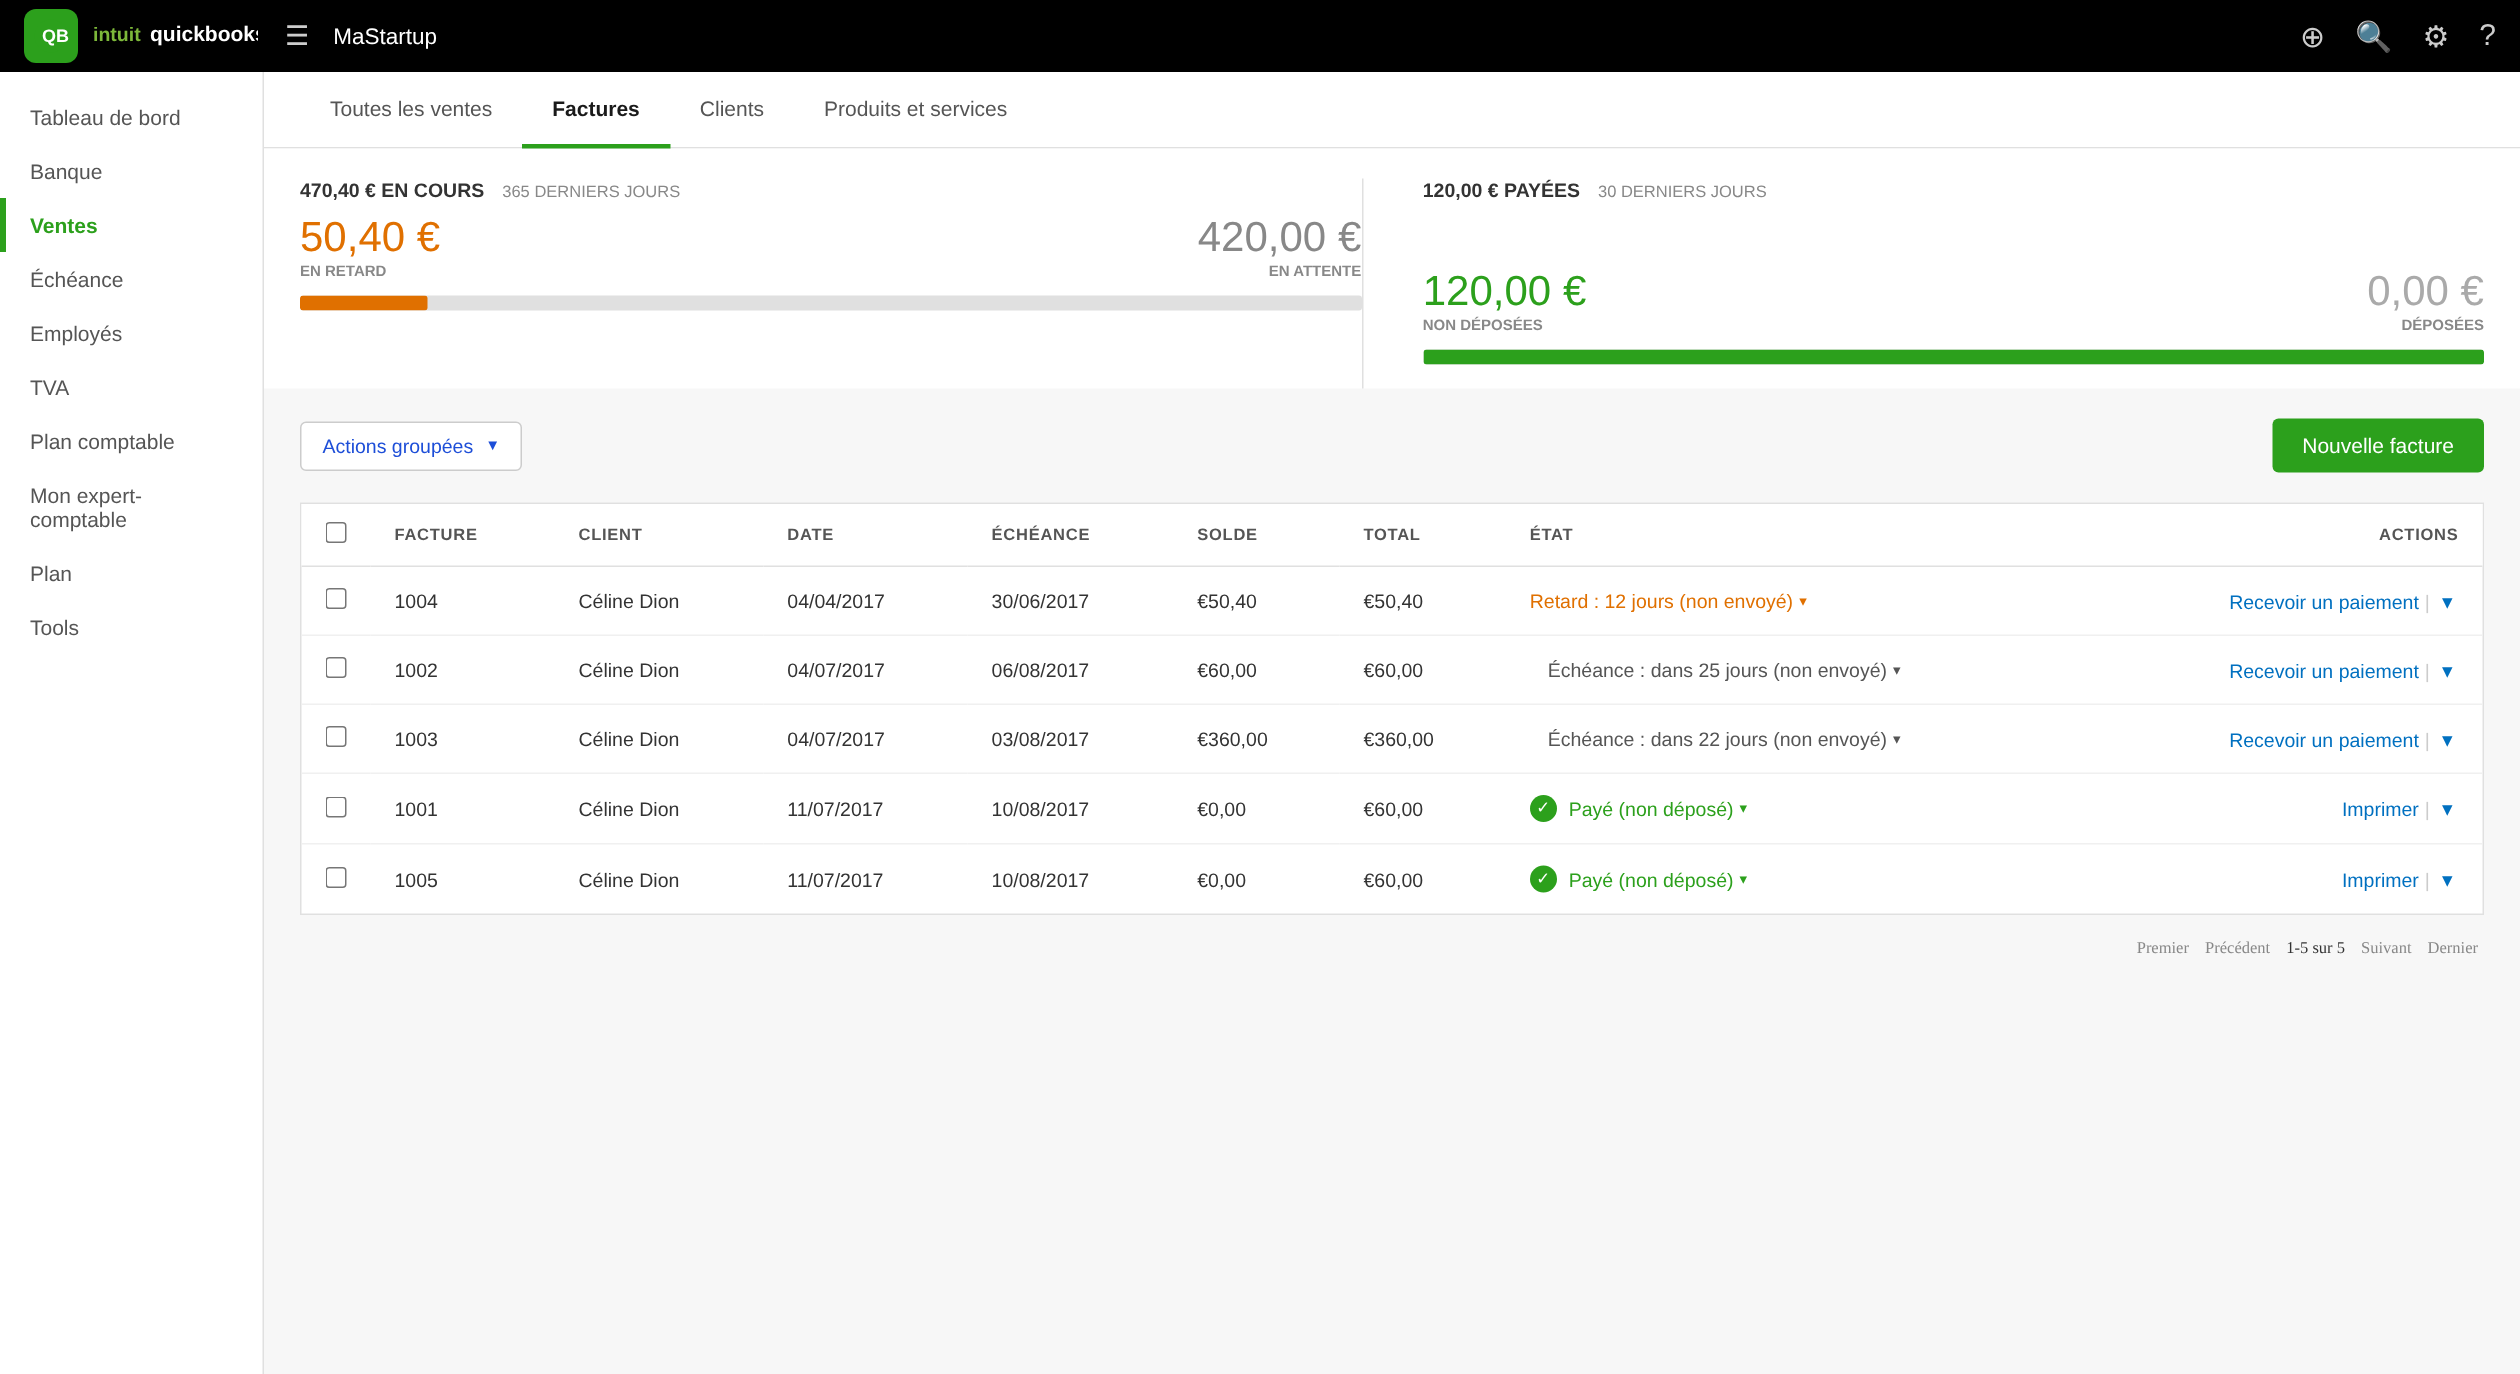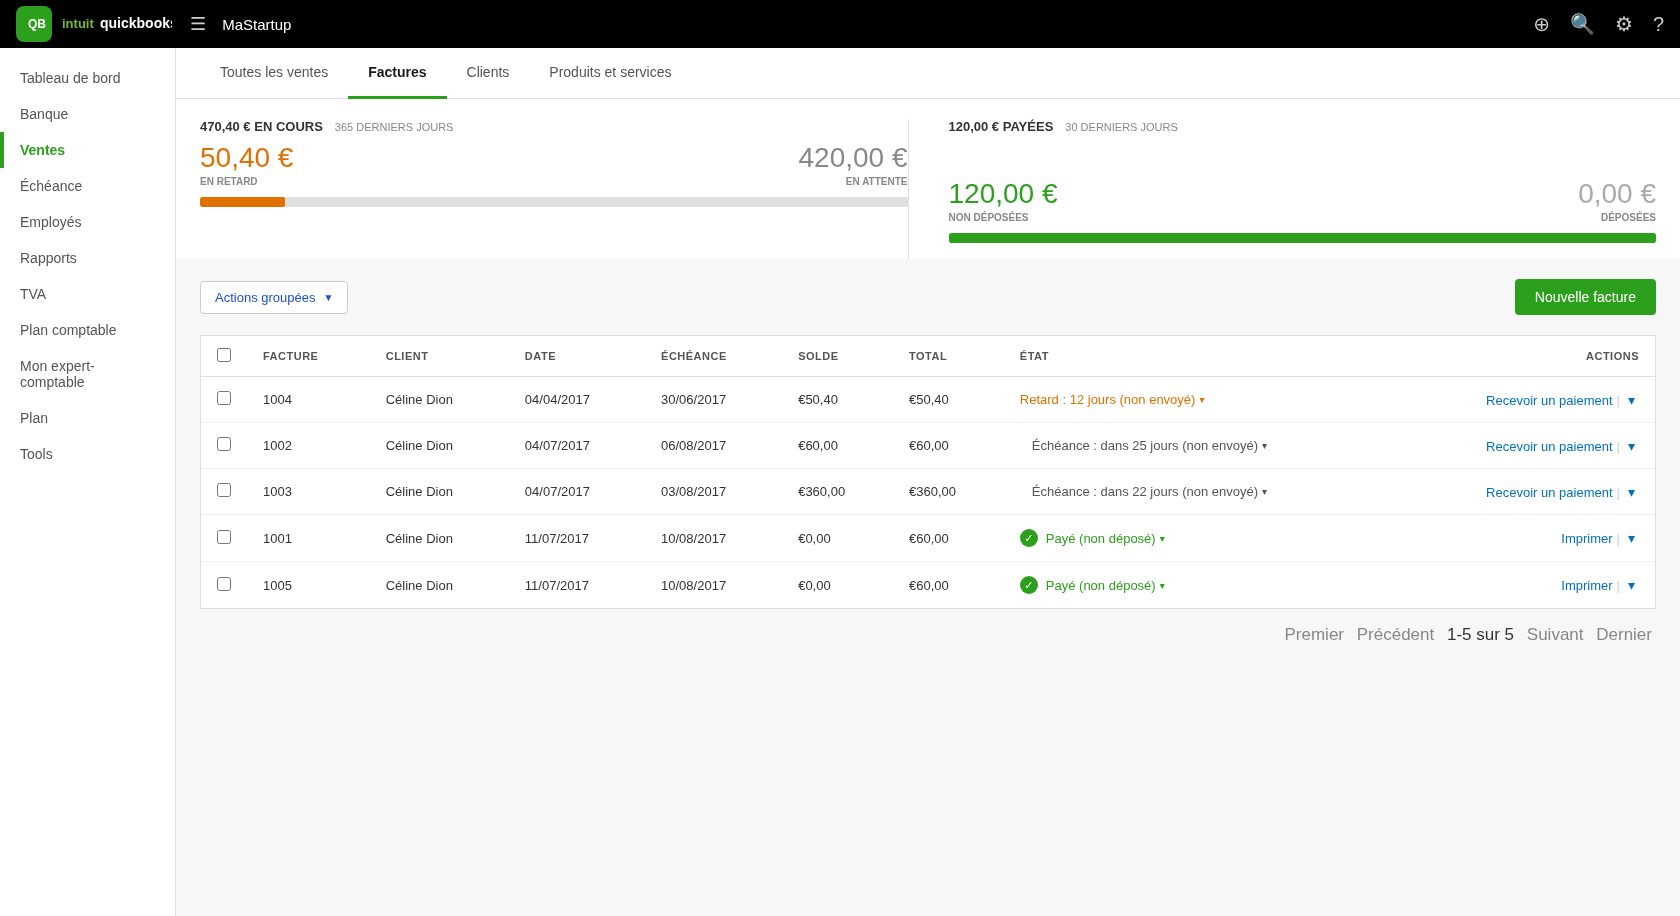--- a/index.html
+++ b/index.html
@@ -361,9 +361,6 @@
     </div>
     <div class="sidebar-item">
       <span>Employés</span>
-    </div>
-    <div class="sidebar-item">
-      <span>Rapports</span>
     </div>
     <div class="sidebar-item">
       <span>TVA</span>

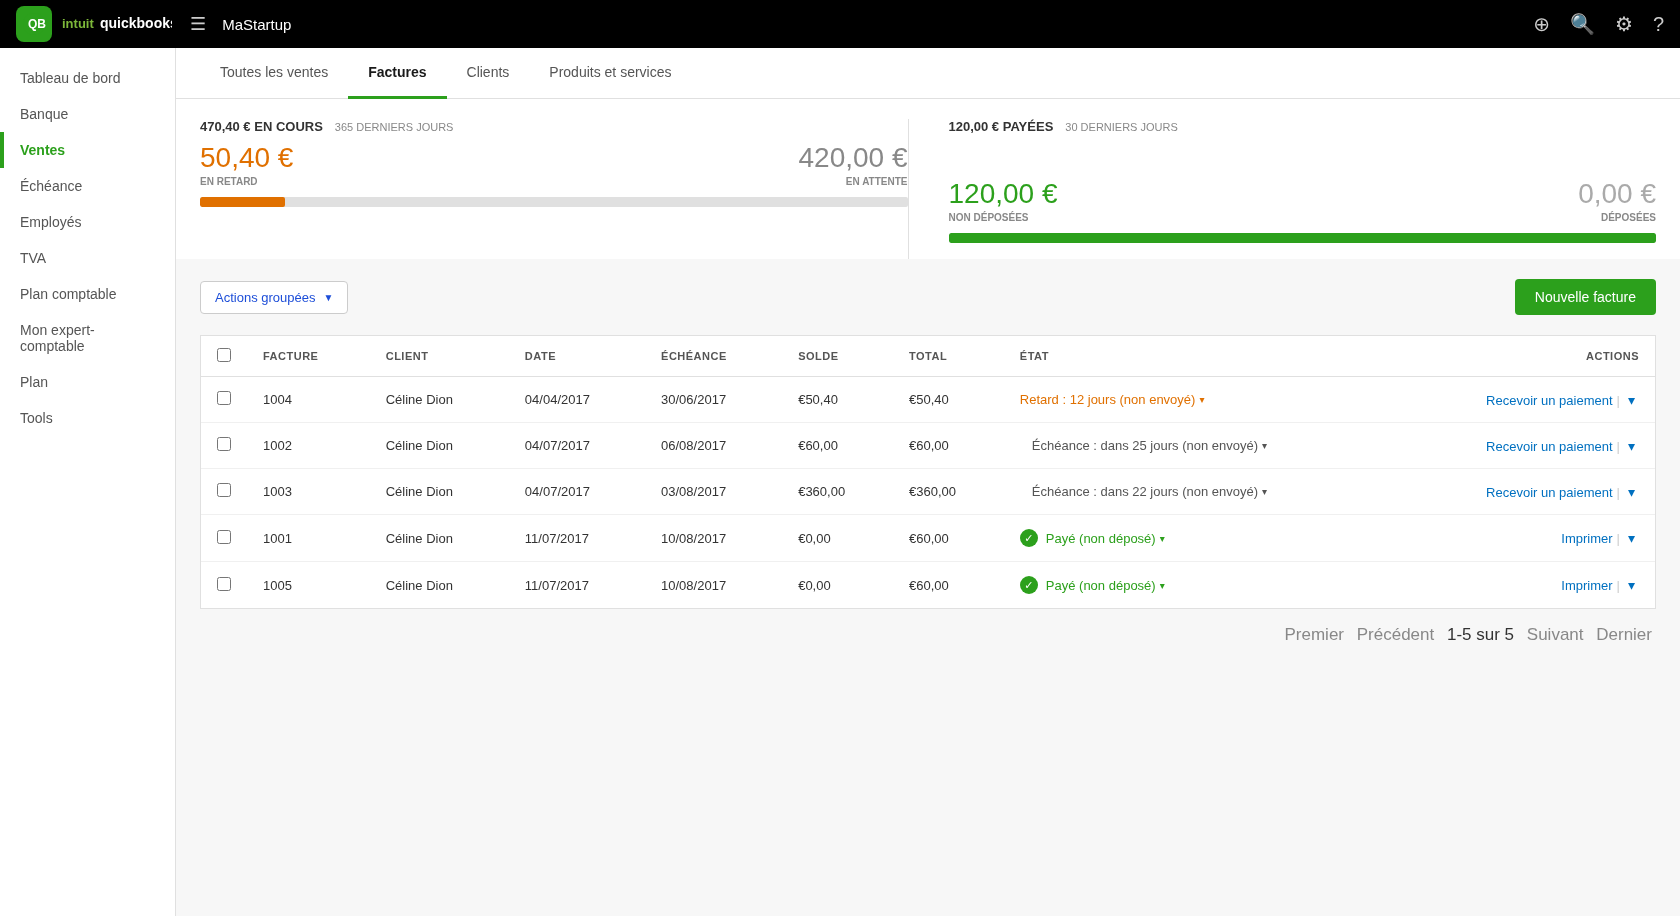--- a/index.html
+++ b/index.html
@@ -305,7 +305,8 @@
       padding: 16px 24px;
       text-align: right;
       color: #888;
-      font-size: 17px;
+      font-size: 11px;
+      font-family: Liberation Serif, serif;
     }
     .pagination span { margin: 0 4px; }
     .pagination span.pag-link {

